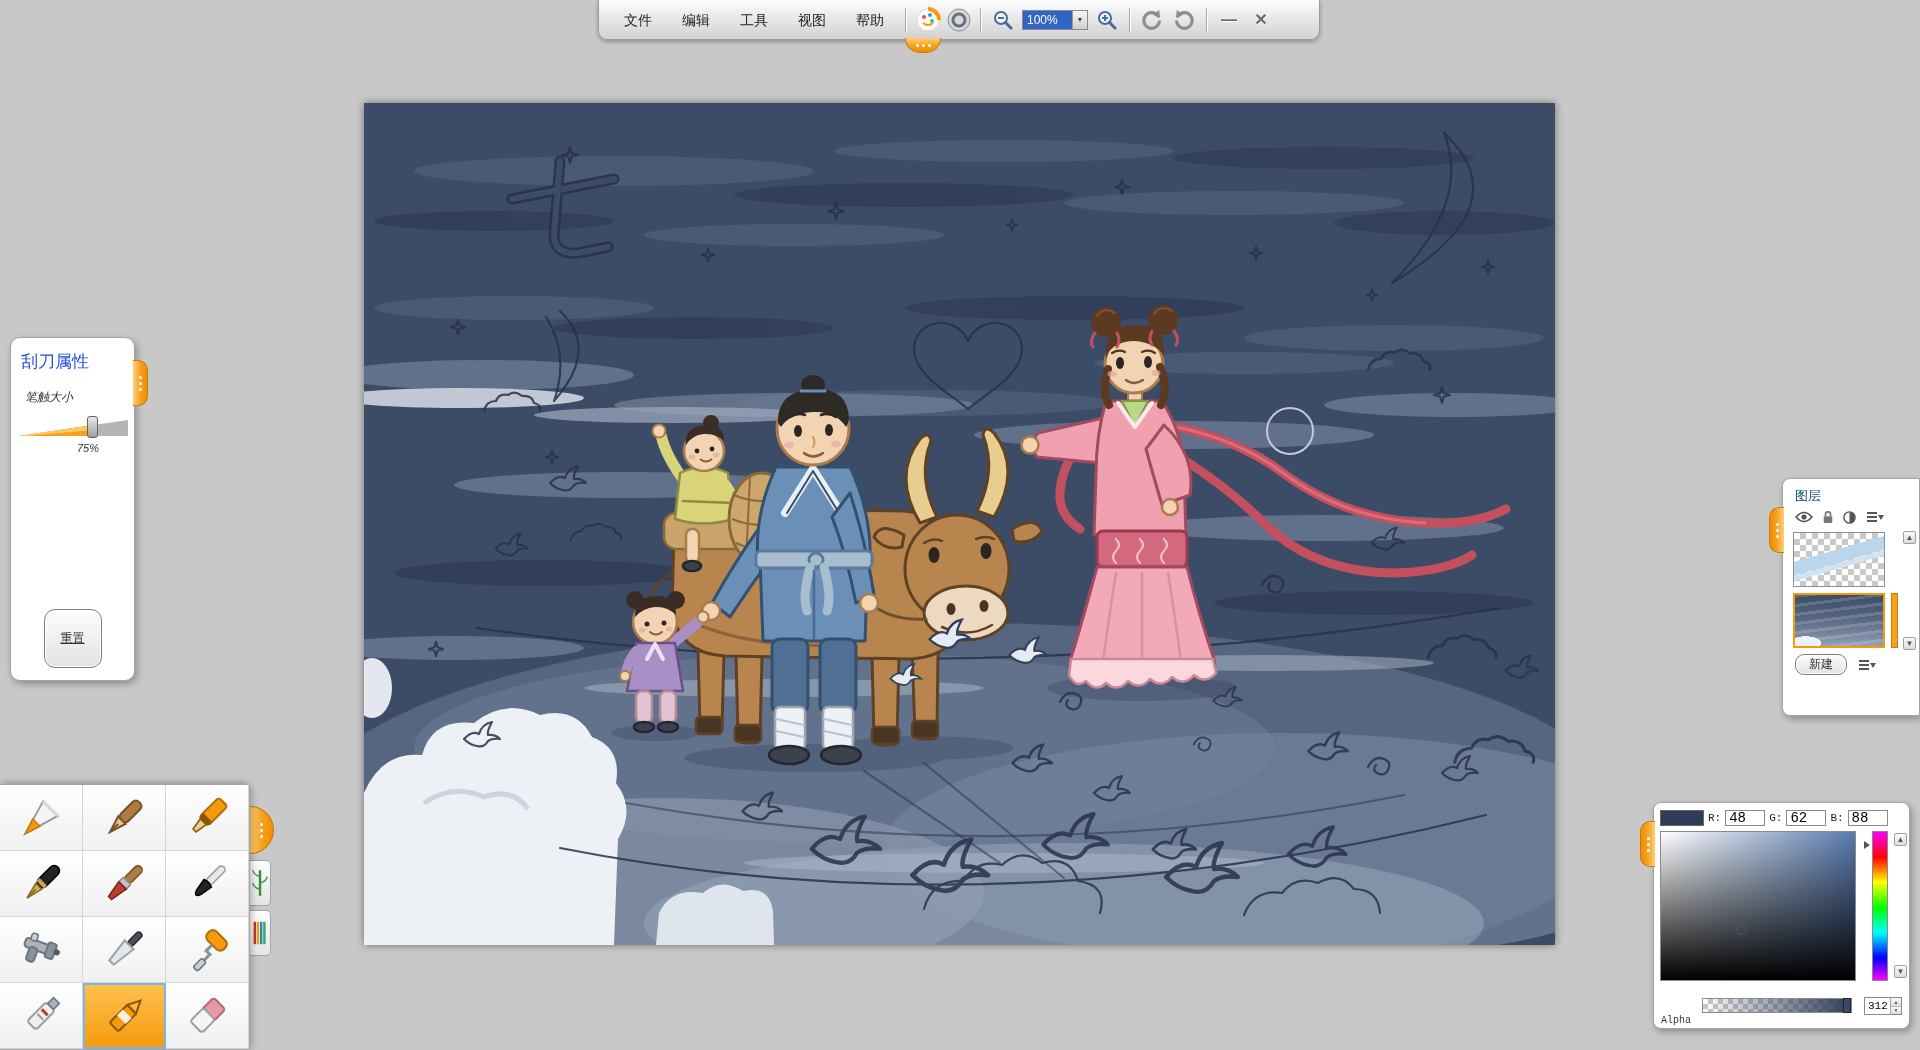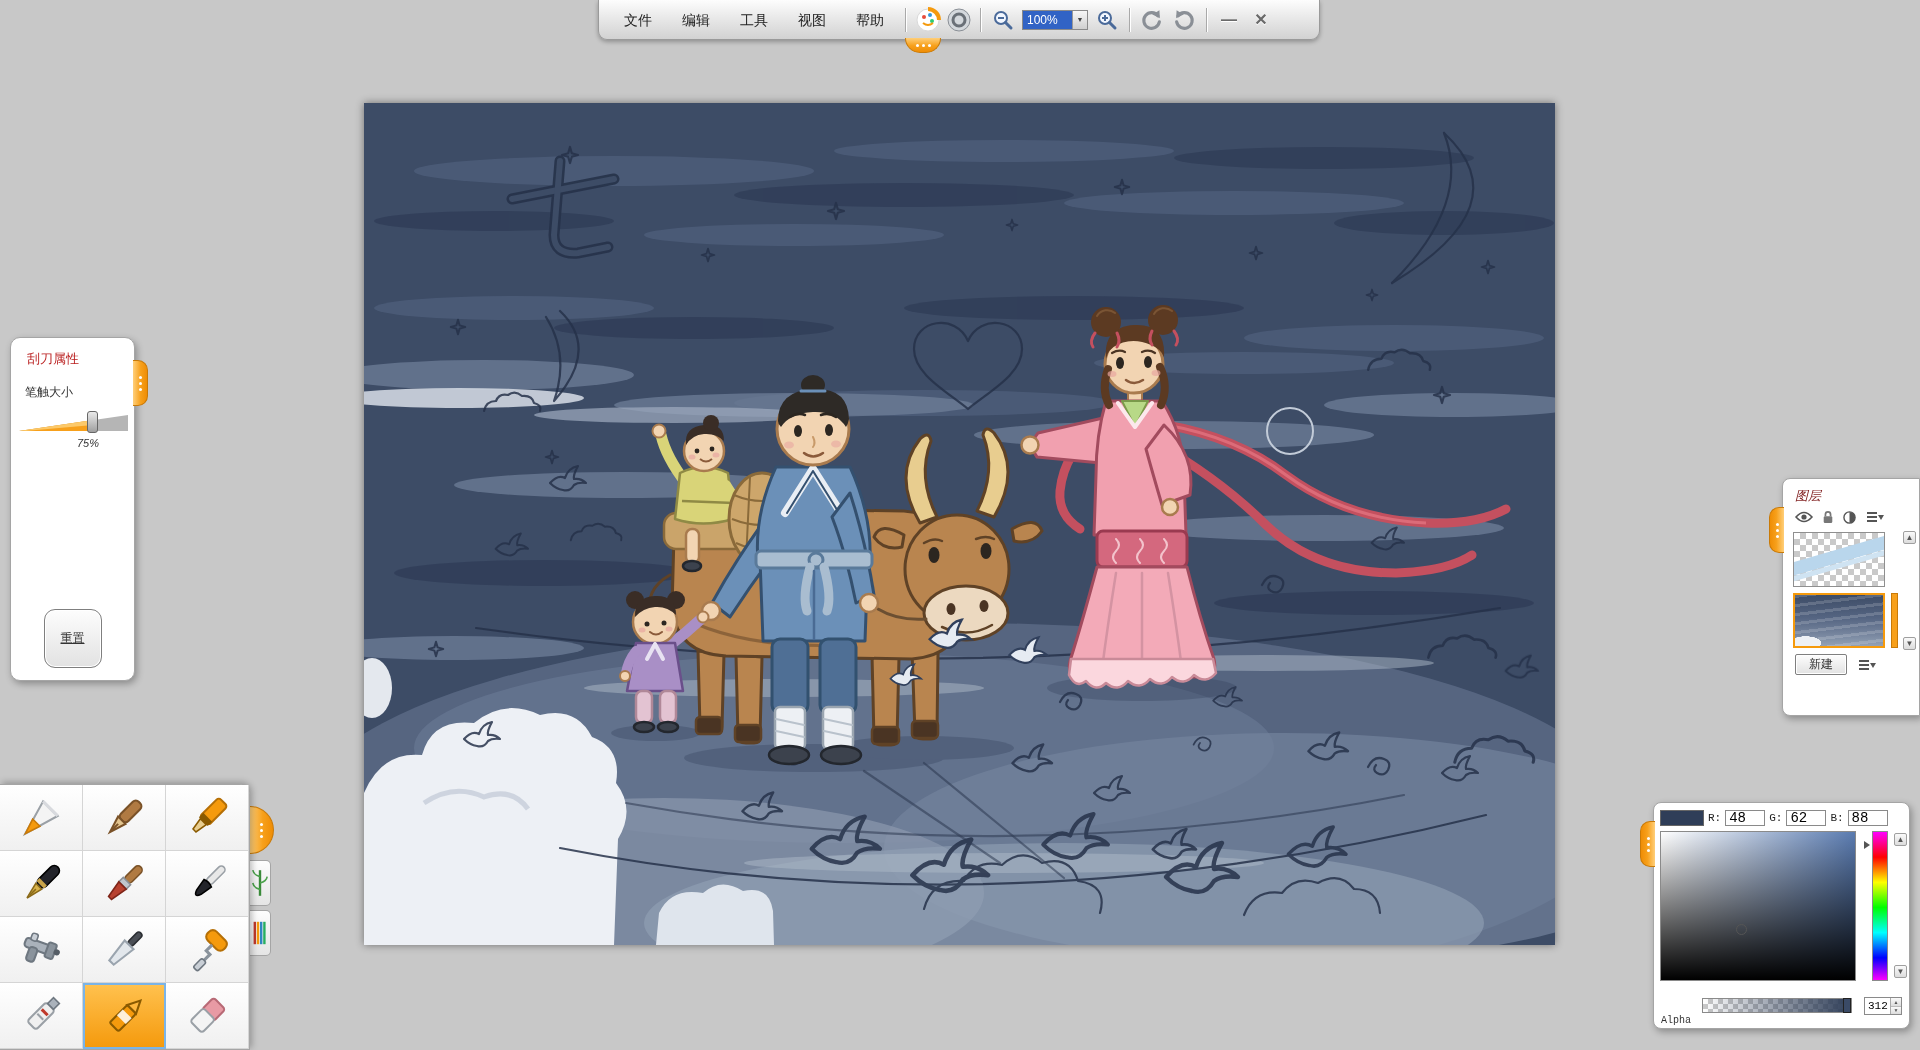--- a/index.html
+++ b/index.html
@@ -75,7 +75,7 @@
 
   
   .scraper-panel { left:10px; top:337px; width:125px; height:344px; border-radius:10px; }
-  .panel-title { margin:12px 0 0 16px; font-size:13px; color:#b91c1c; }
+  .panel-title { margin:12px 0 0 10px; font-size:17px; color:#1d4ed8; }
   .size-label { margin:16px 0 0 14px; font-size:12px; color:#333; }
   .slider { position:relative; margin:10px 8px 0 8px; height:22px; }
   .slider-handle {

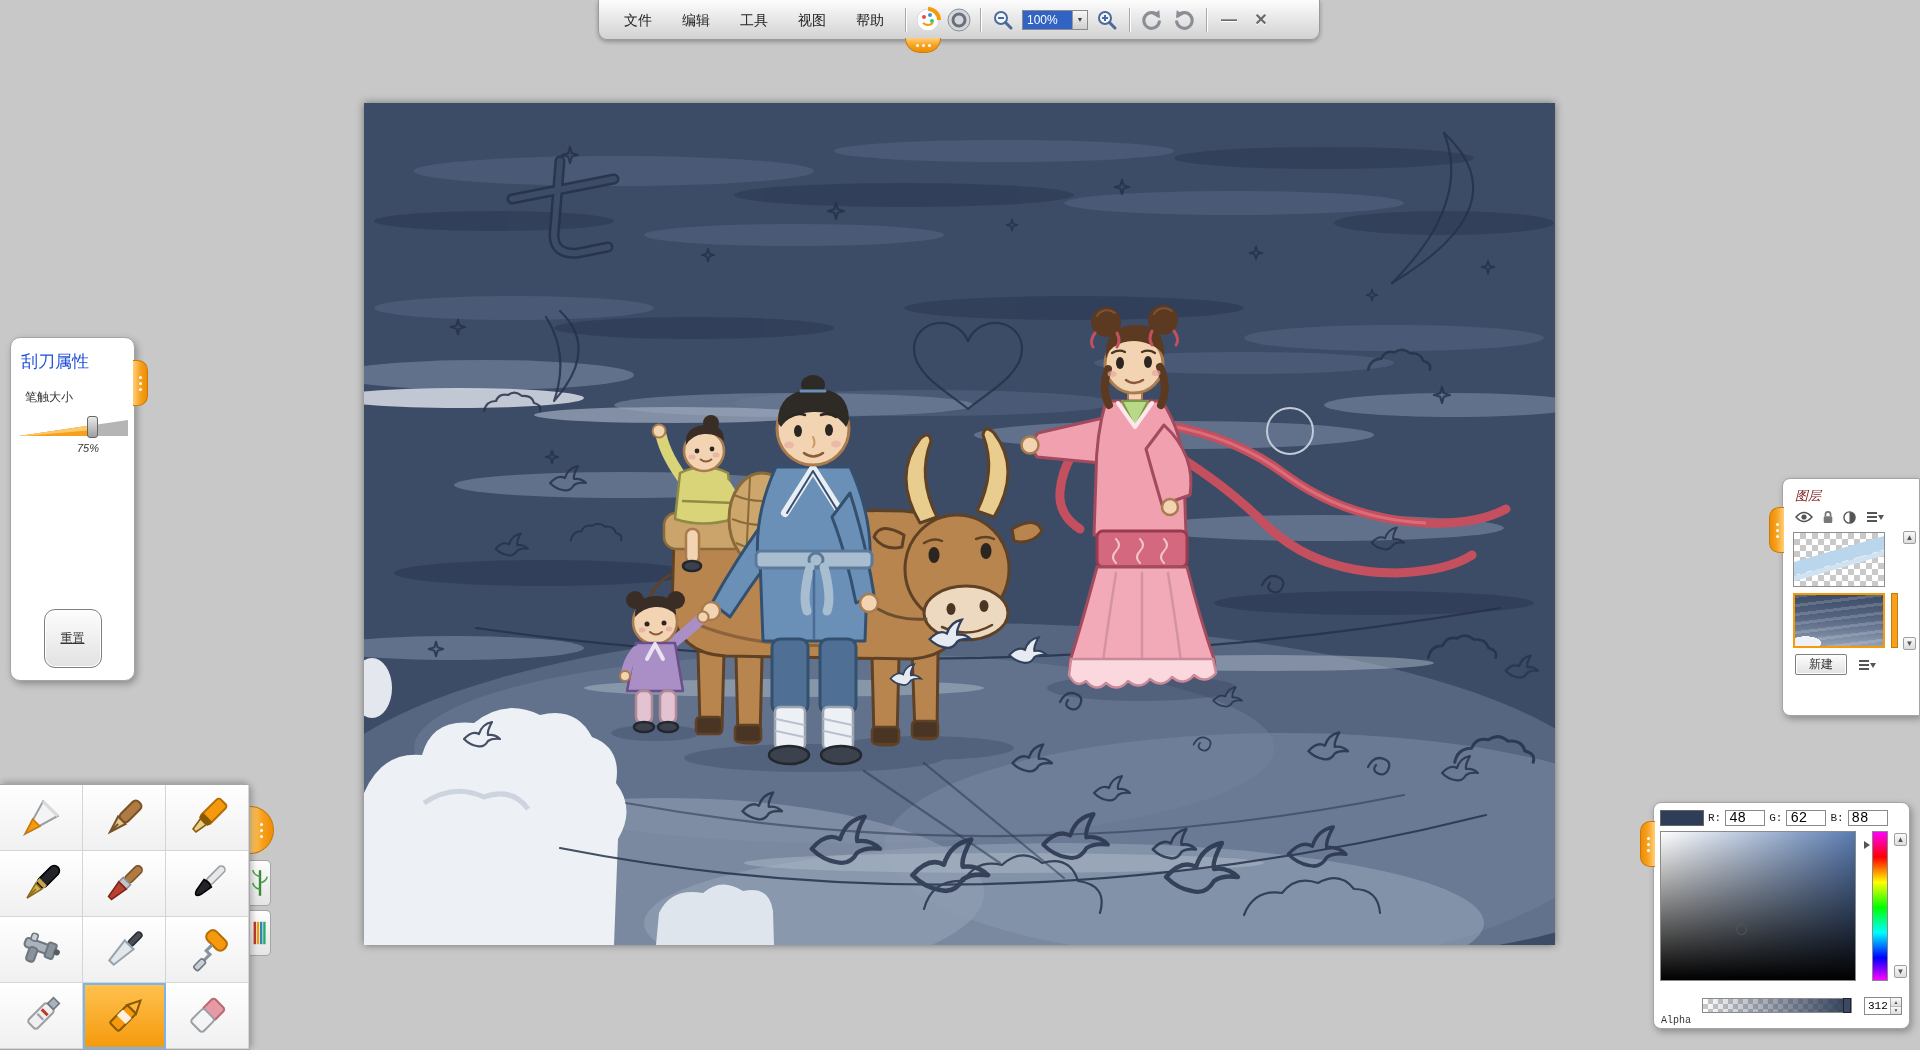--- a/index.html
+++ b/index.html
@@ -76,7 +76,7 @@
   
   .scraper-panel { left:10px; top:337px; width:125px; height:344px; border-radius:10px; }
   .panel-title { margin:12px 0 0 10px; font-size:17px; color:#1d4ed8; }
-  .size-label { margin:16px 0 0 14px; font-size:12px; color:#333; }
+  .size-label { margin:16px 0 0 14px; font-size:12px; color:#333;font-style:italic; }
   .slider { position:relative; margin:10px 8px 0 8px; height:22px; }
   .slider-handle {
     position:absolute; left:68px; top:0; width:11px; height:22px;

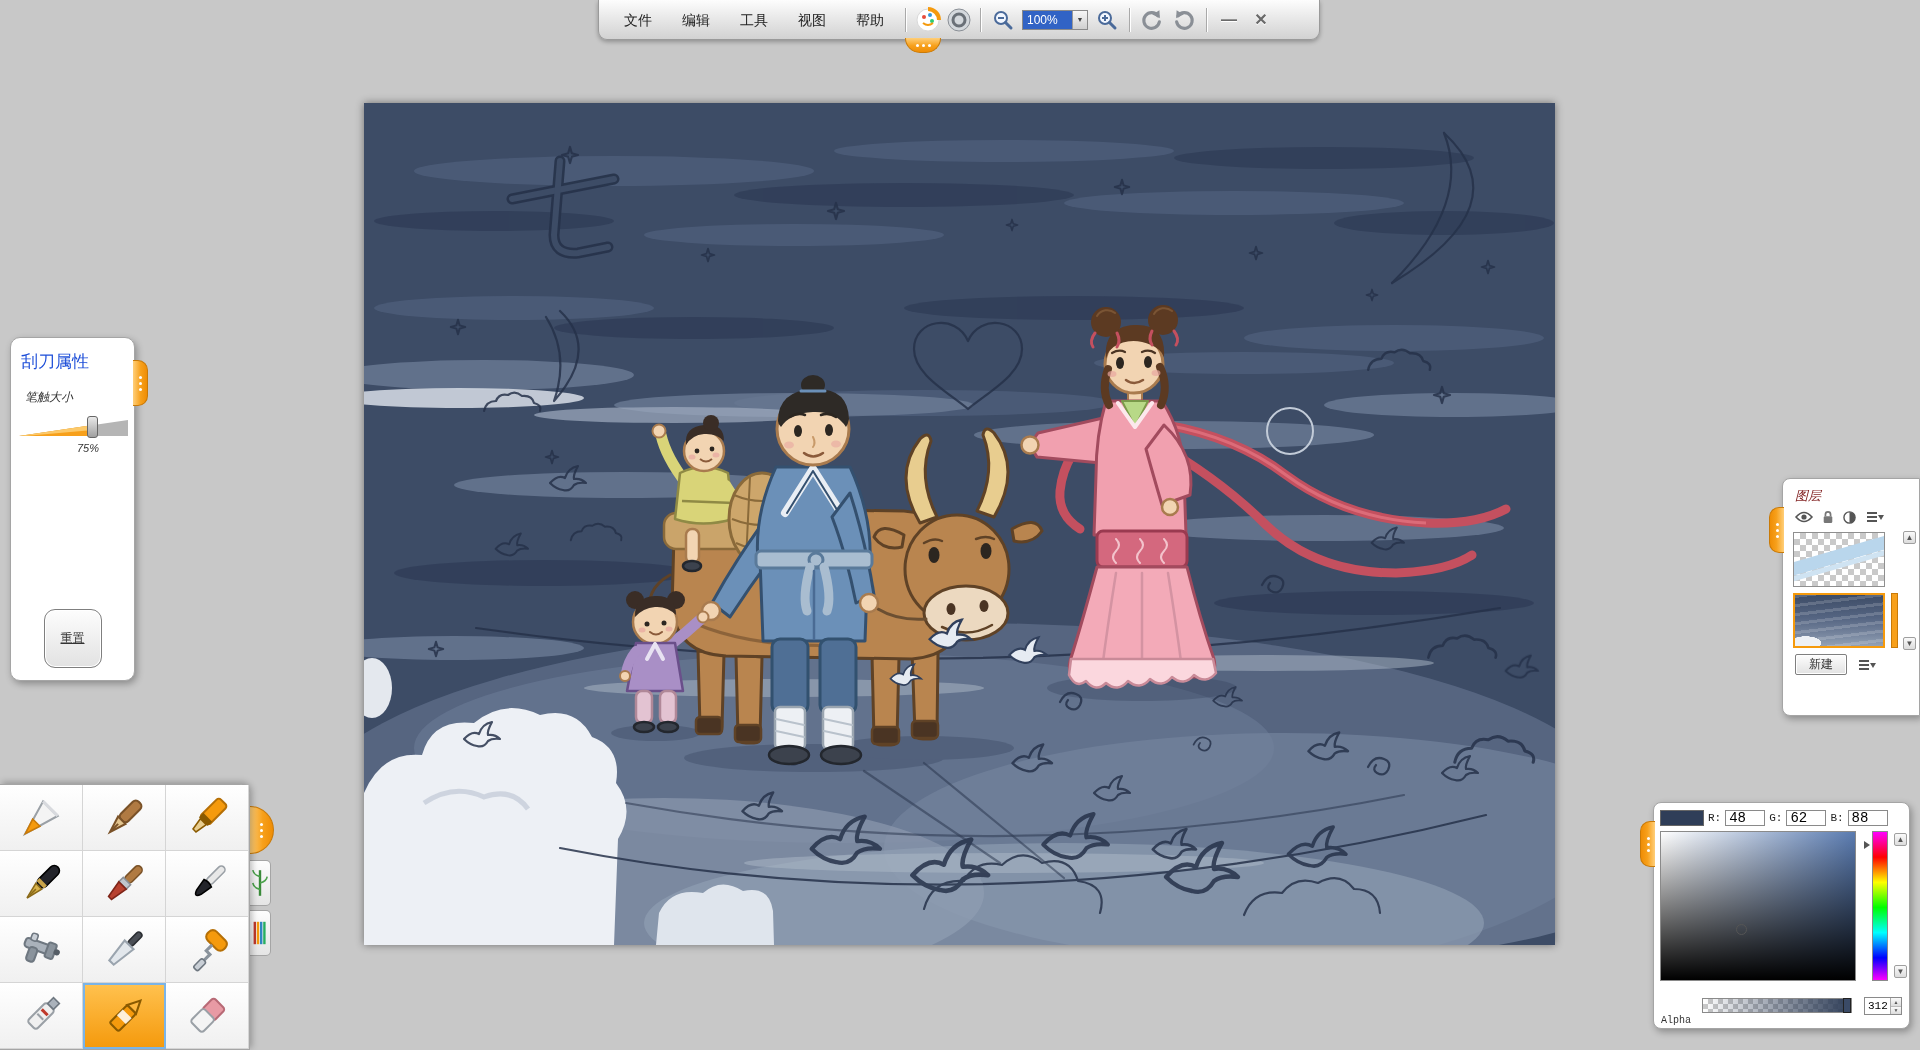--- a/index.html
+++ b/index.html
@@ -121,7 +121,7 @@
 
   
   .layers-panel { left:1782px; top:478px; width:138px; height:238px; border-radius:8px 0 0 8px; }
-  .layers-title { margin:8px 0 2px 12px; font-size:13px; color:#7f1d1d;font-style:italic; }
+  .layers-title { margin:8px 0 2px 12px; font-size:13px; color:#0c4a6e; }
   .layers-icons { display:flex; align-items:center; gap:9px; margin:4px 0 0 12px; height:16px; }
   .layers-list { position:relative; margin:7px 0 0 10px; width:96px; }
   .layer-row { position:relative; margin-bottom:6px; }

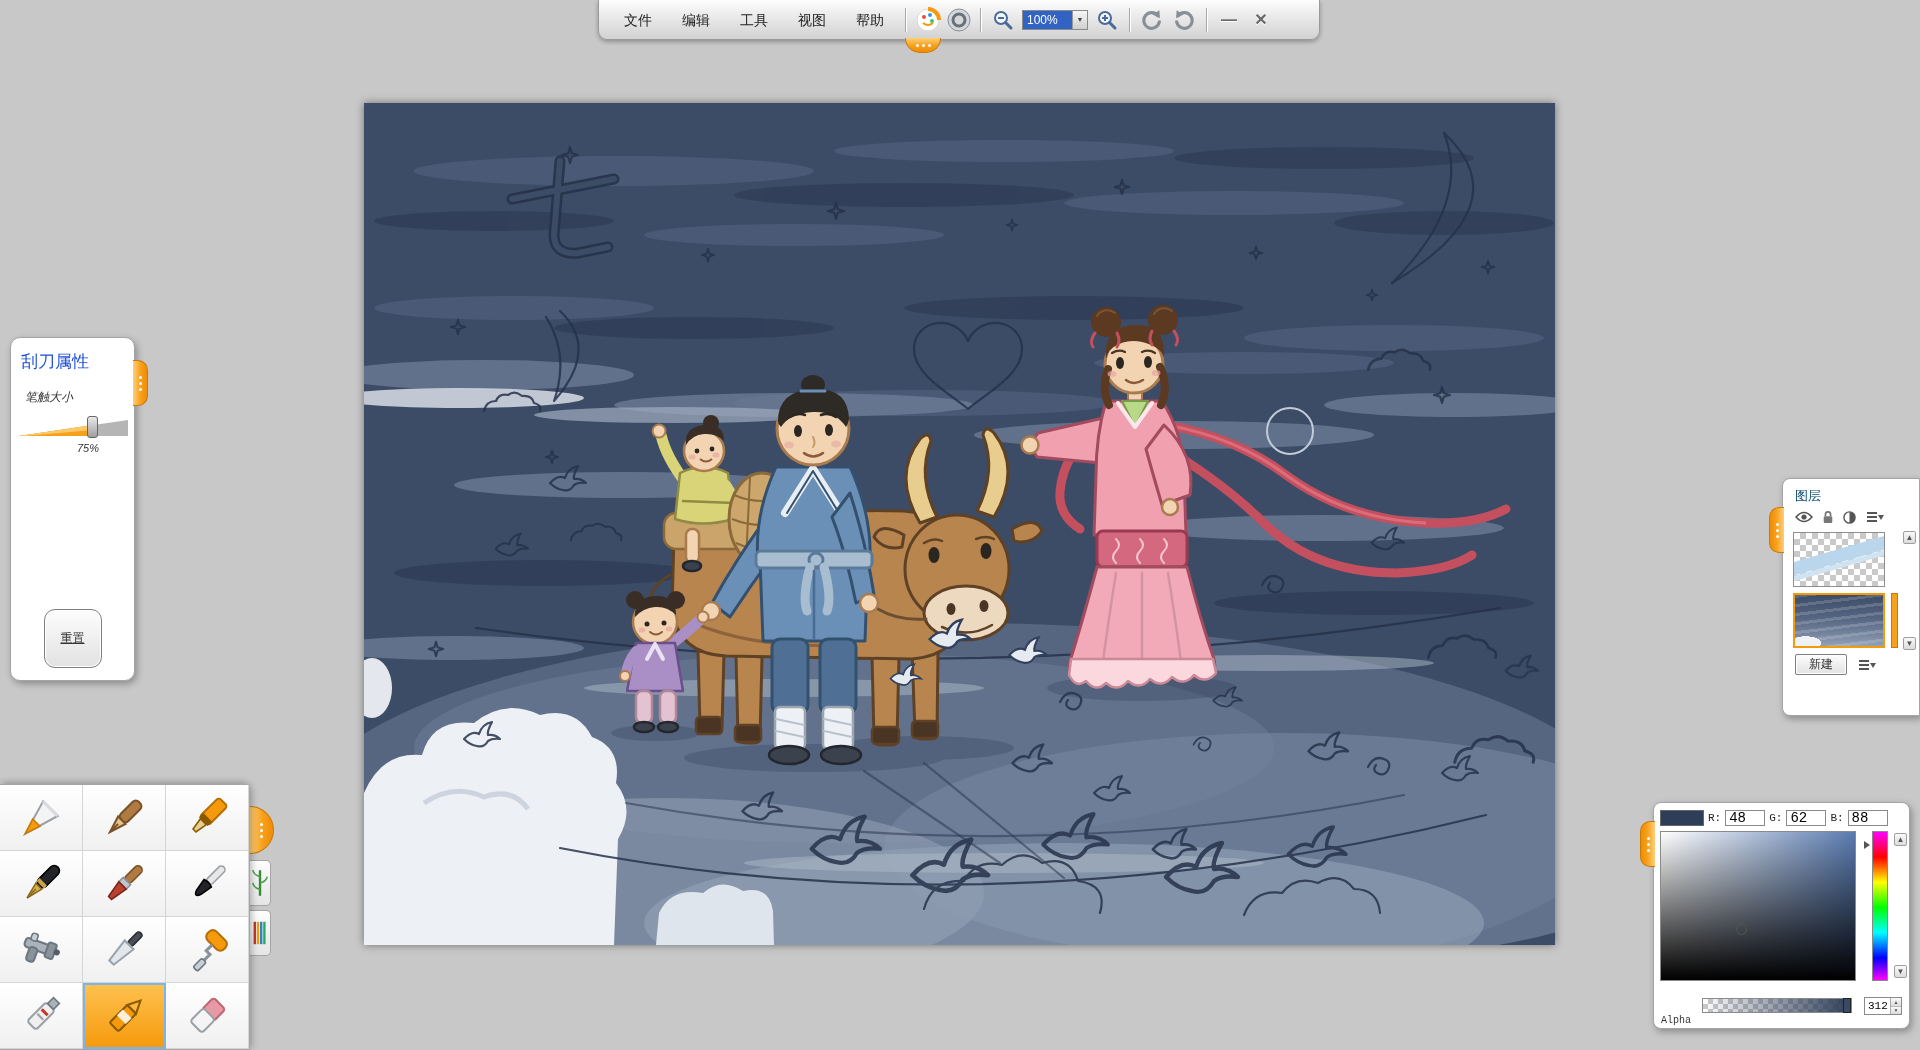--- a/index.html
+++ b/index.html
@@ -146,7 +146,7 @@
   .layers-bottom { display:flex; align-items:center; gap:10px; margin:4px 0 0 12px; }
   .new-button {
     padding:1px 13px; font-size:12px; color:#333;
-    background:linear-gradient(#fdfdfd,#e2e2e2); border:1px solid #7f7f7f; border-radius:2px;
+    background:linear-gradient(#fdfdfd,#e2e2e2); border:1px solid #7f7f7f; border-radius:9px;
     box-shadow:inset 0 0 0 1px #fff;
   }
 

